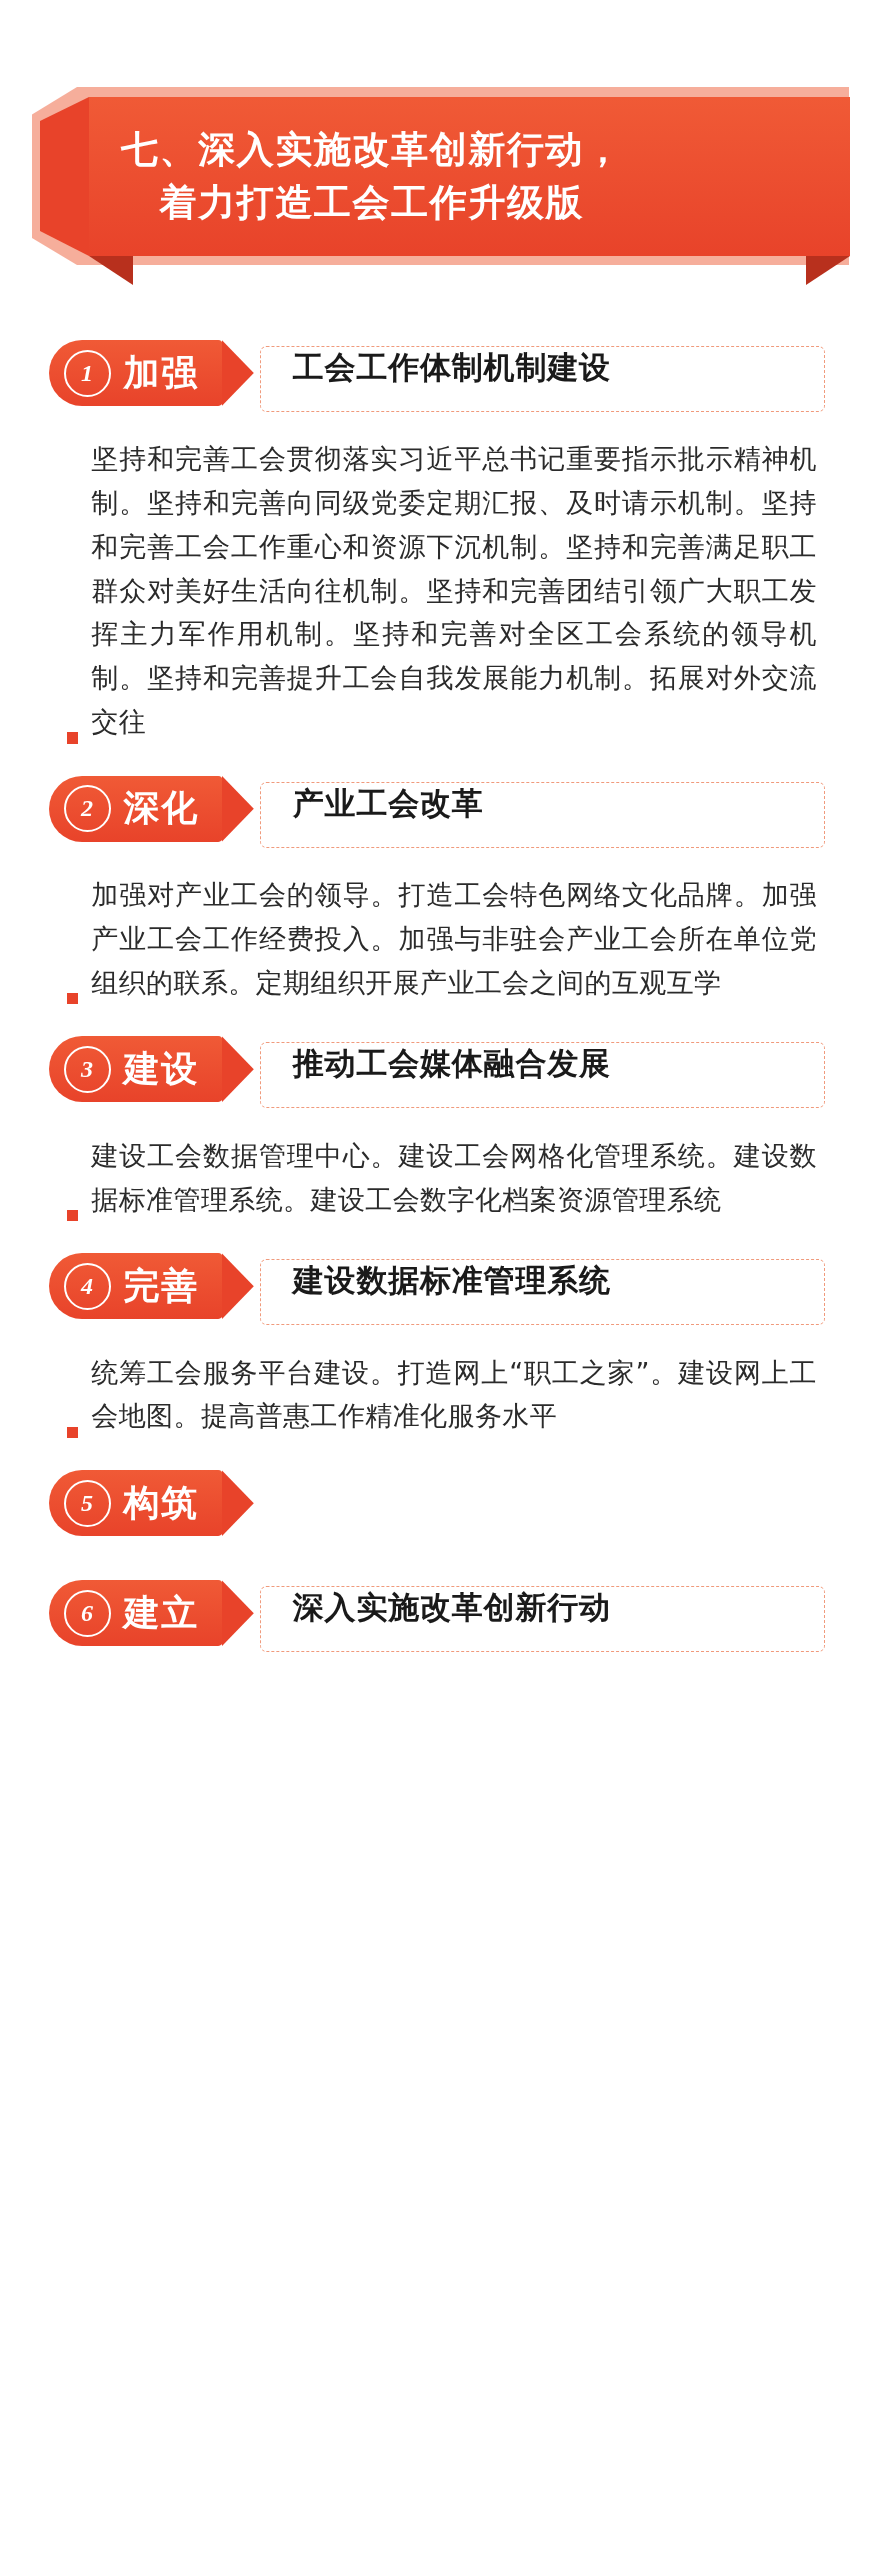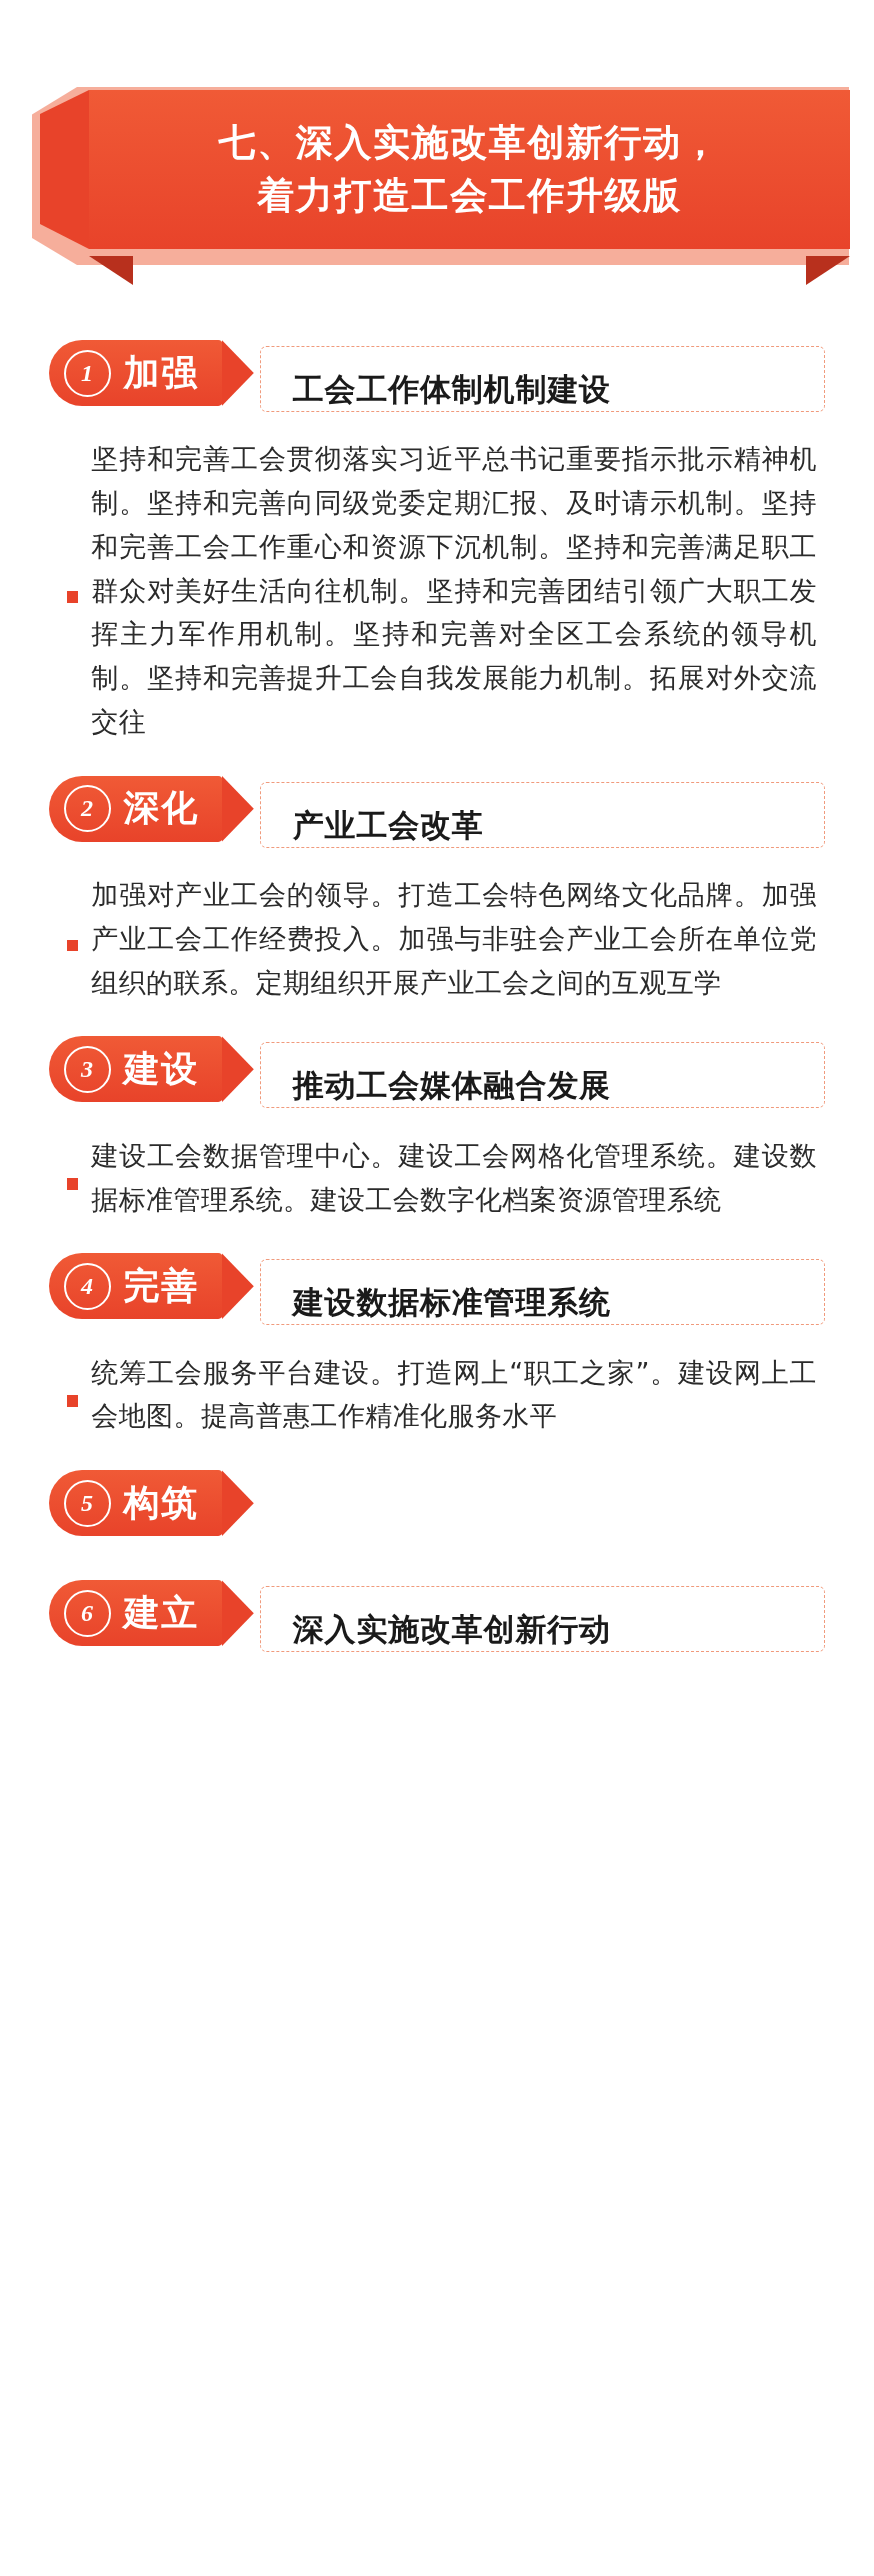--- a/index.html
+++ b/index.html
@@ -40,13 +40,12 @@
   .ribbon-main {
     position: absolute;
     left: 89px;
-    top: 90px;
+    top: 97px;
     width: 761px;
     height: 159px;
     background: linear-gradient(180deg, #f05a36 0%, #e8432a 100%);
     display: flex;
     align-items: center;
-    justify-content: center;
     padding: 0 32px;
   }
   .ribbon-main:before {

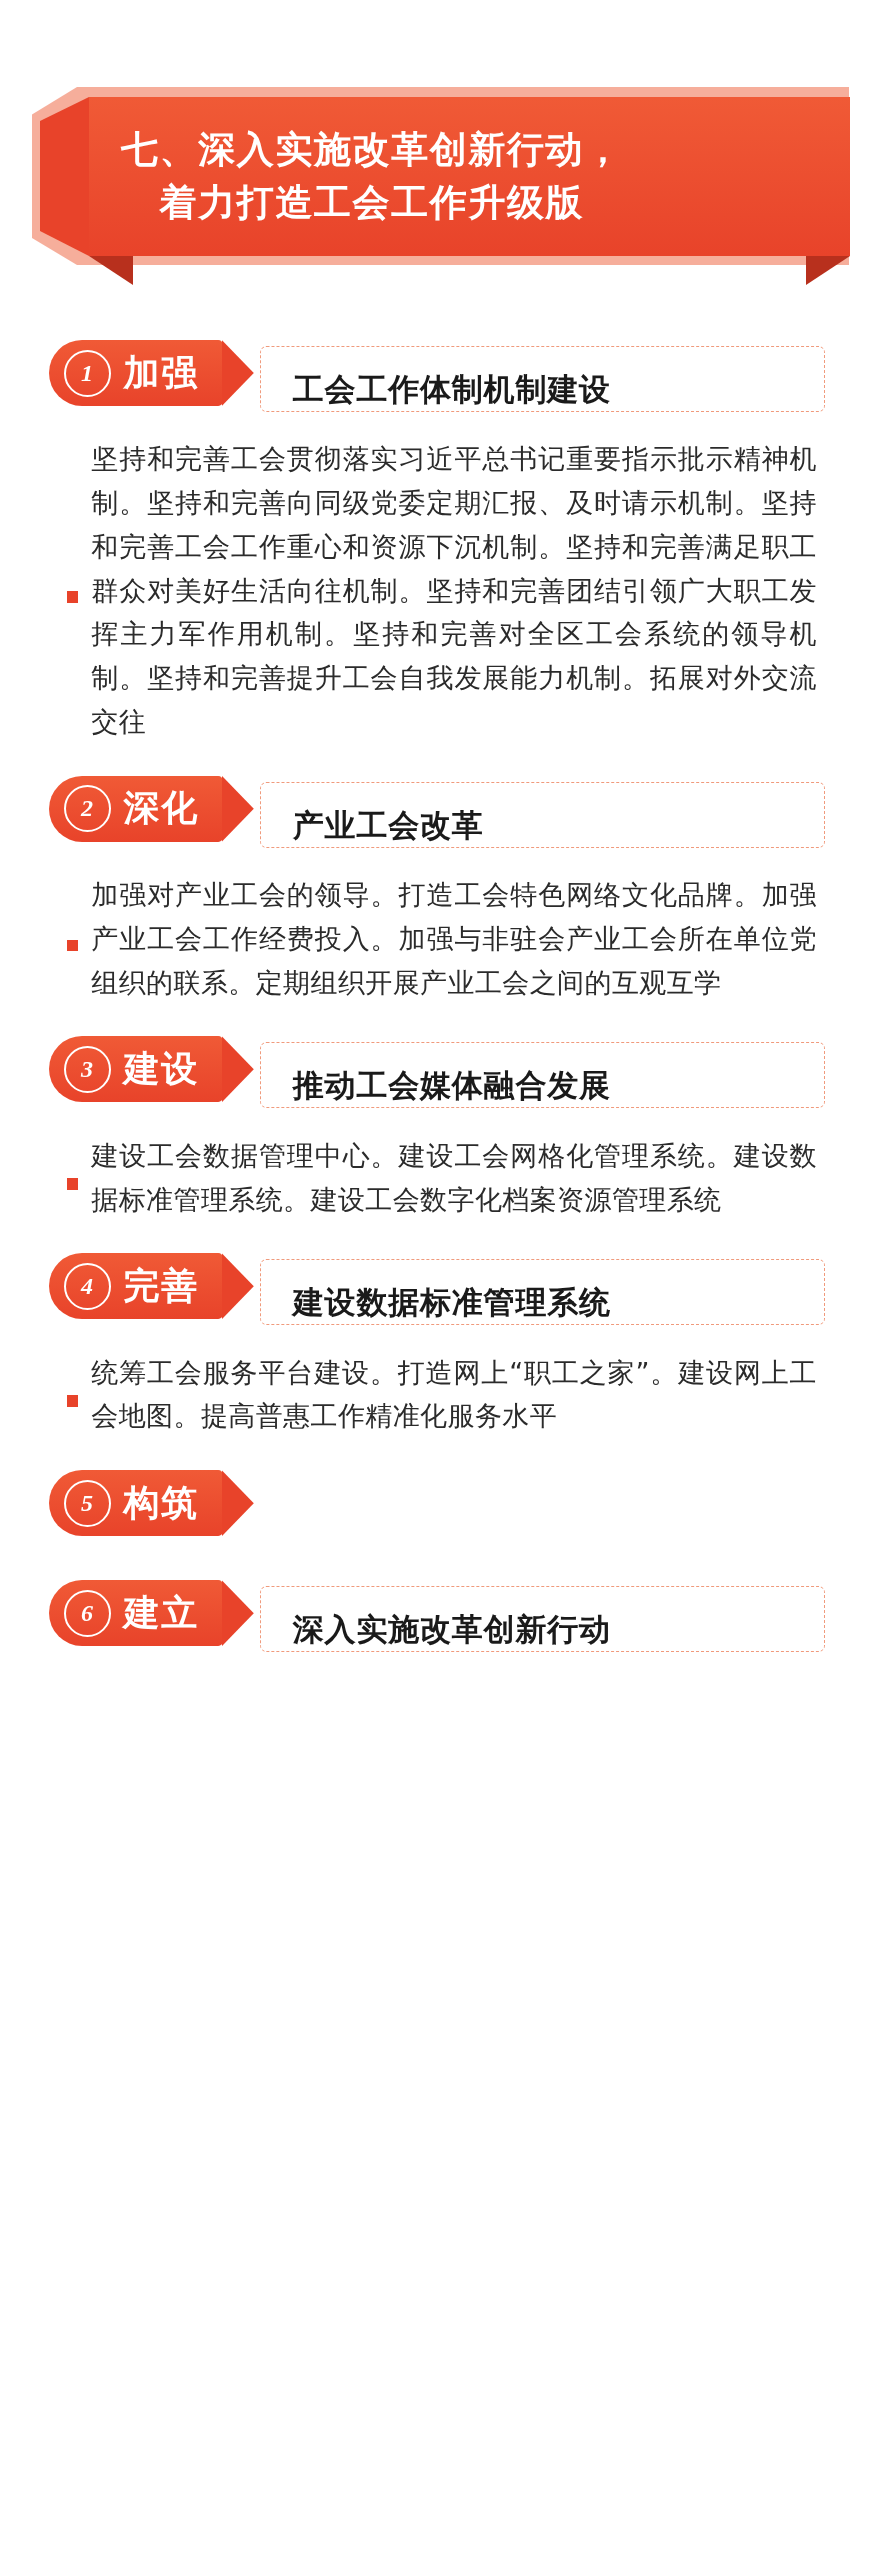--- a/index.html
+++ b/index.html
@@ -150,7 +150,7 @@
     border: 1.6px dashed #f09a7c;
     border-radius: 6.5px;
     display: flex;
-    align-items: flex-end;
+    align-items: flex-start;
     padding: 0 16px 0 32px;
     height: 66px;
     align-self: center;

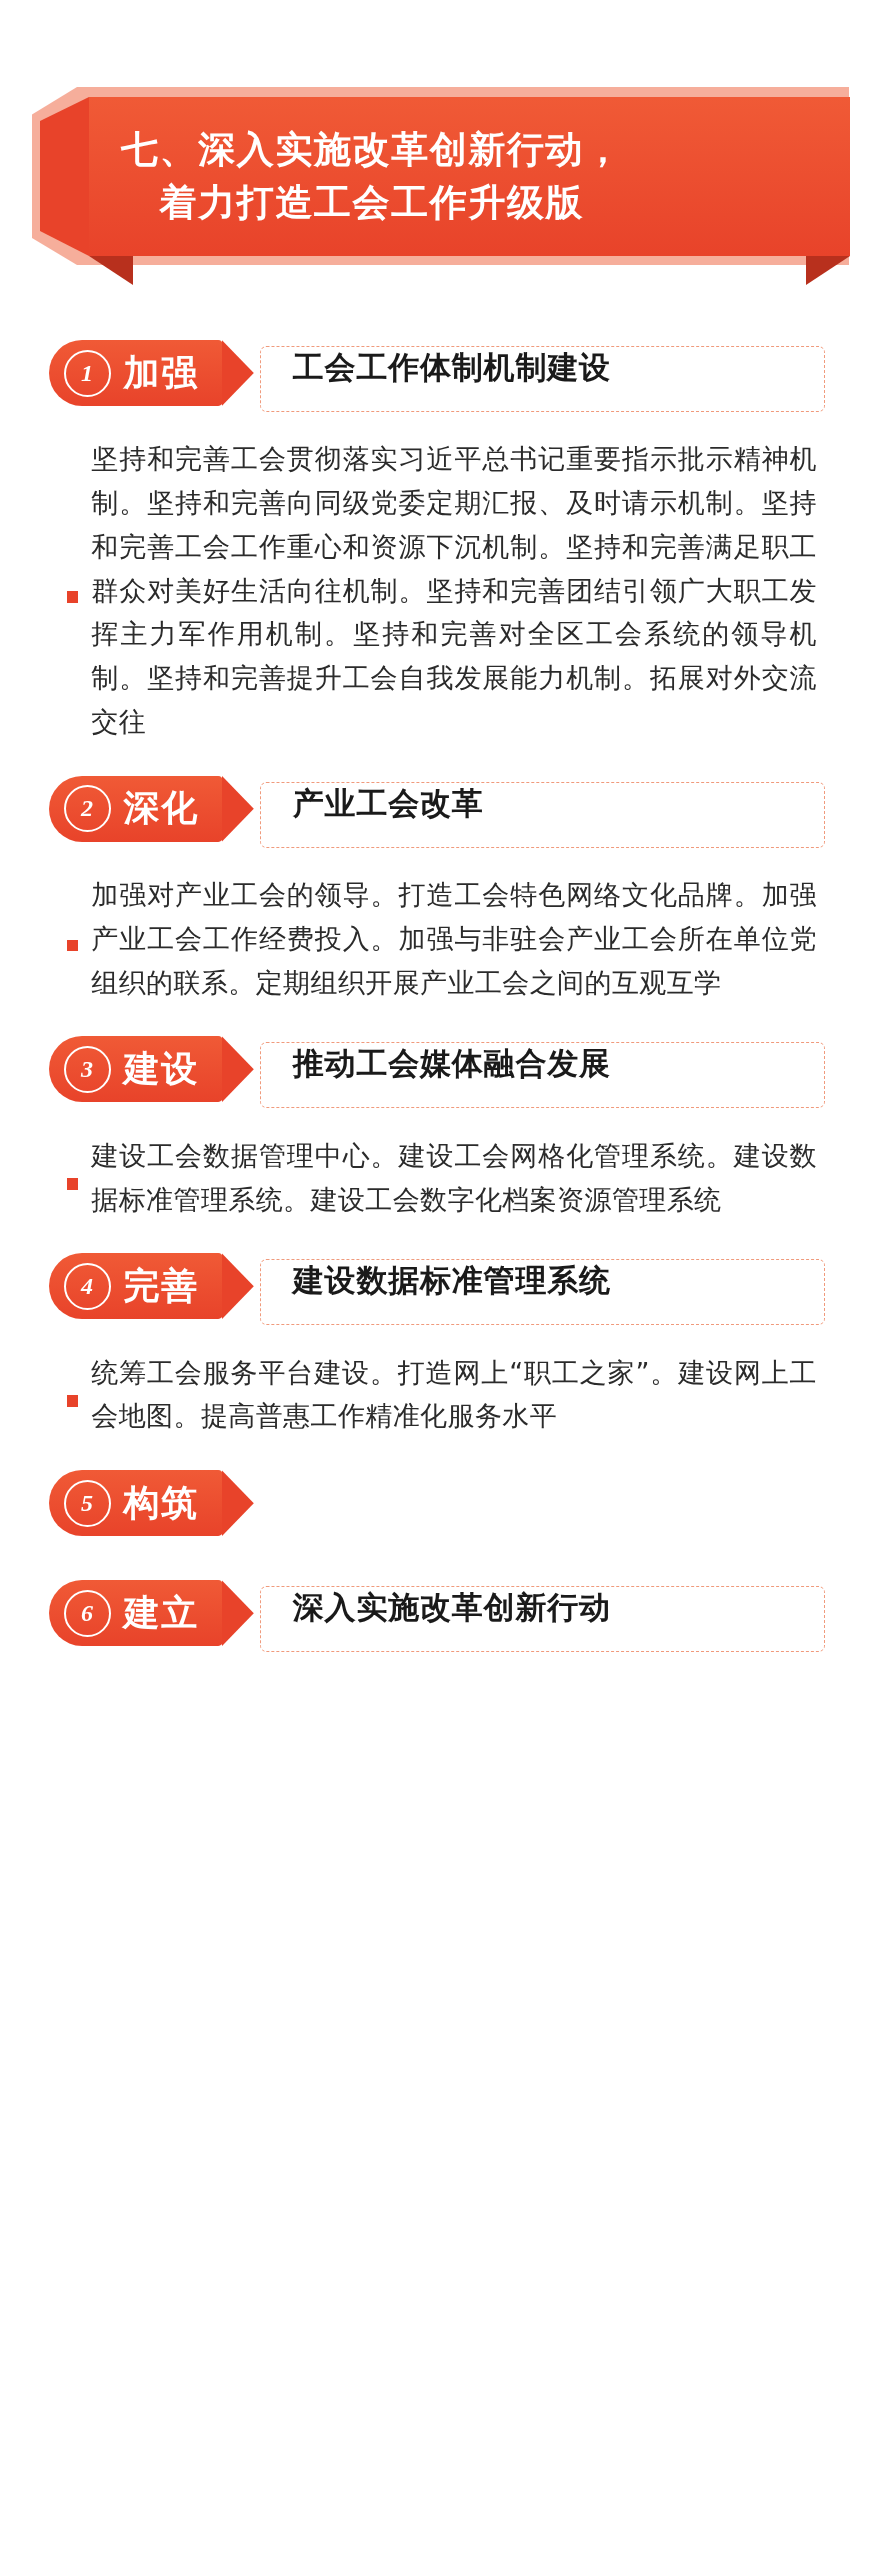--- a/index.html
+++ b/index.html
@@ -165,7 +165,7 @@
 
   .para {
     display: flex;
-    align-items: center;
+    align-items: flex-end;
     padding: 4.9px 8px 0 18px;
   }
   .bullet {

